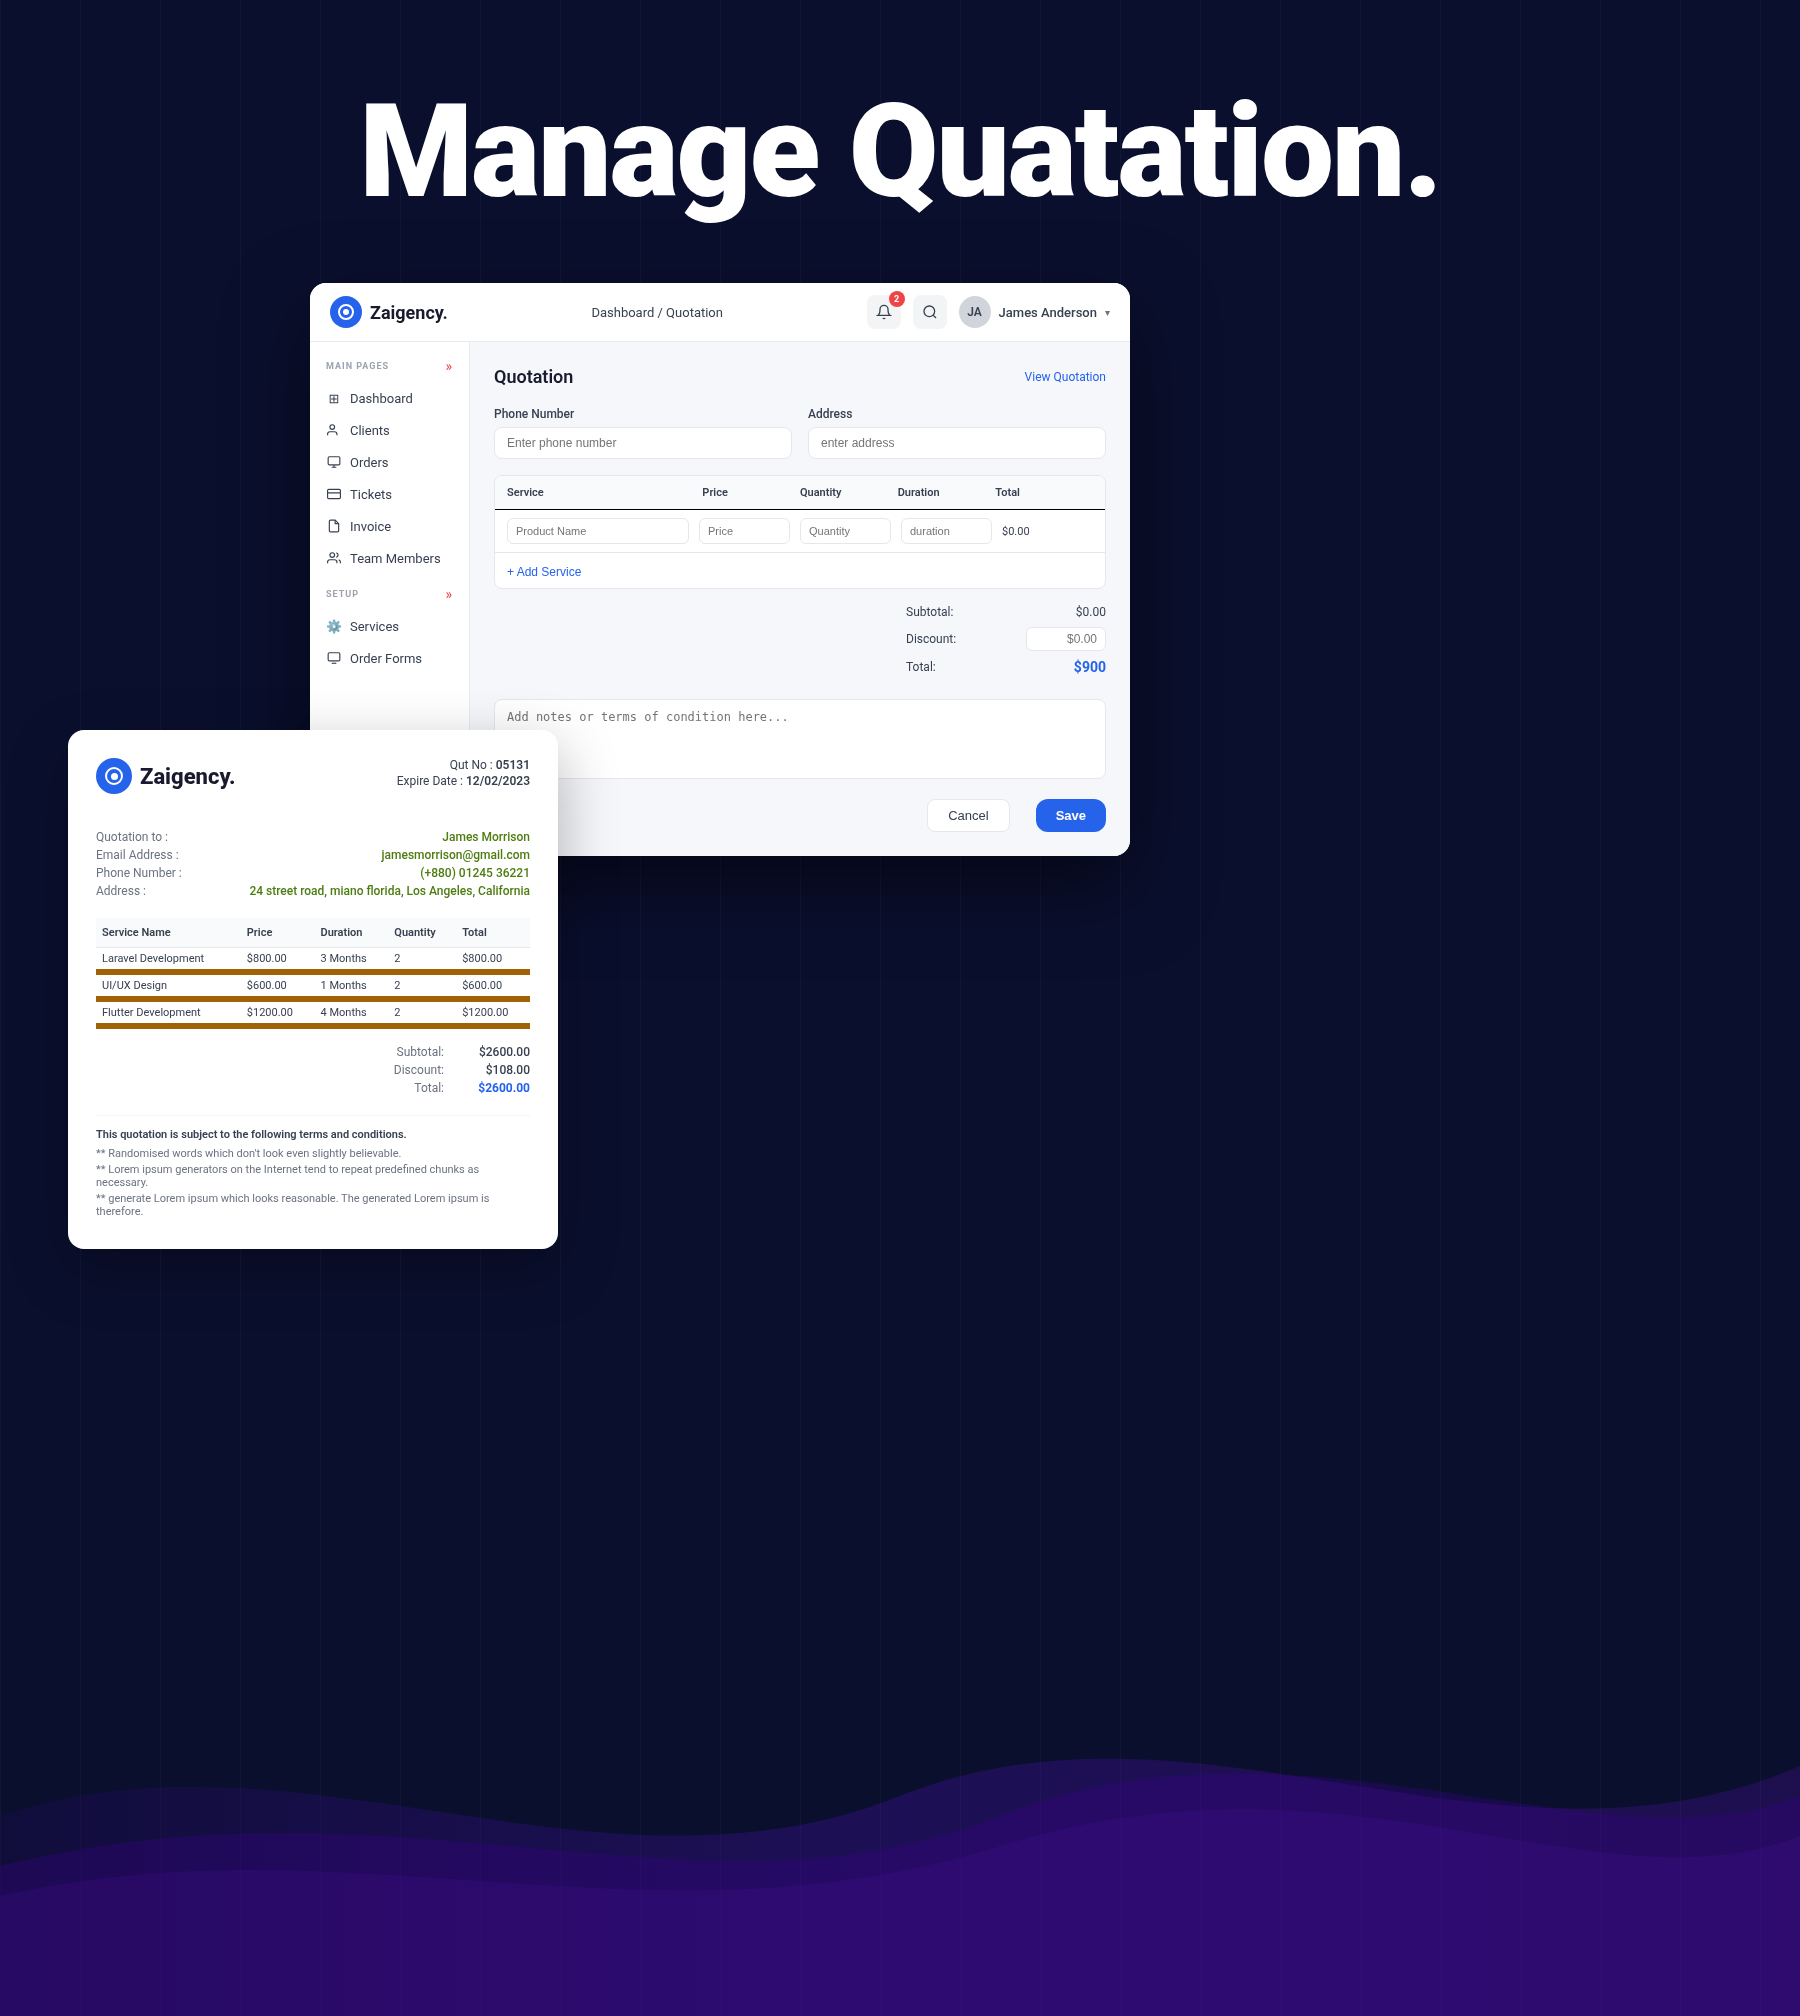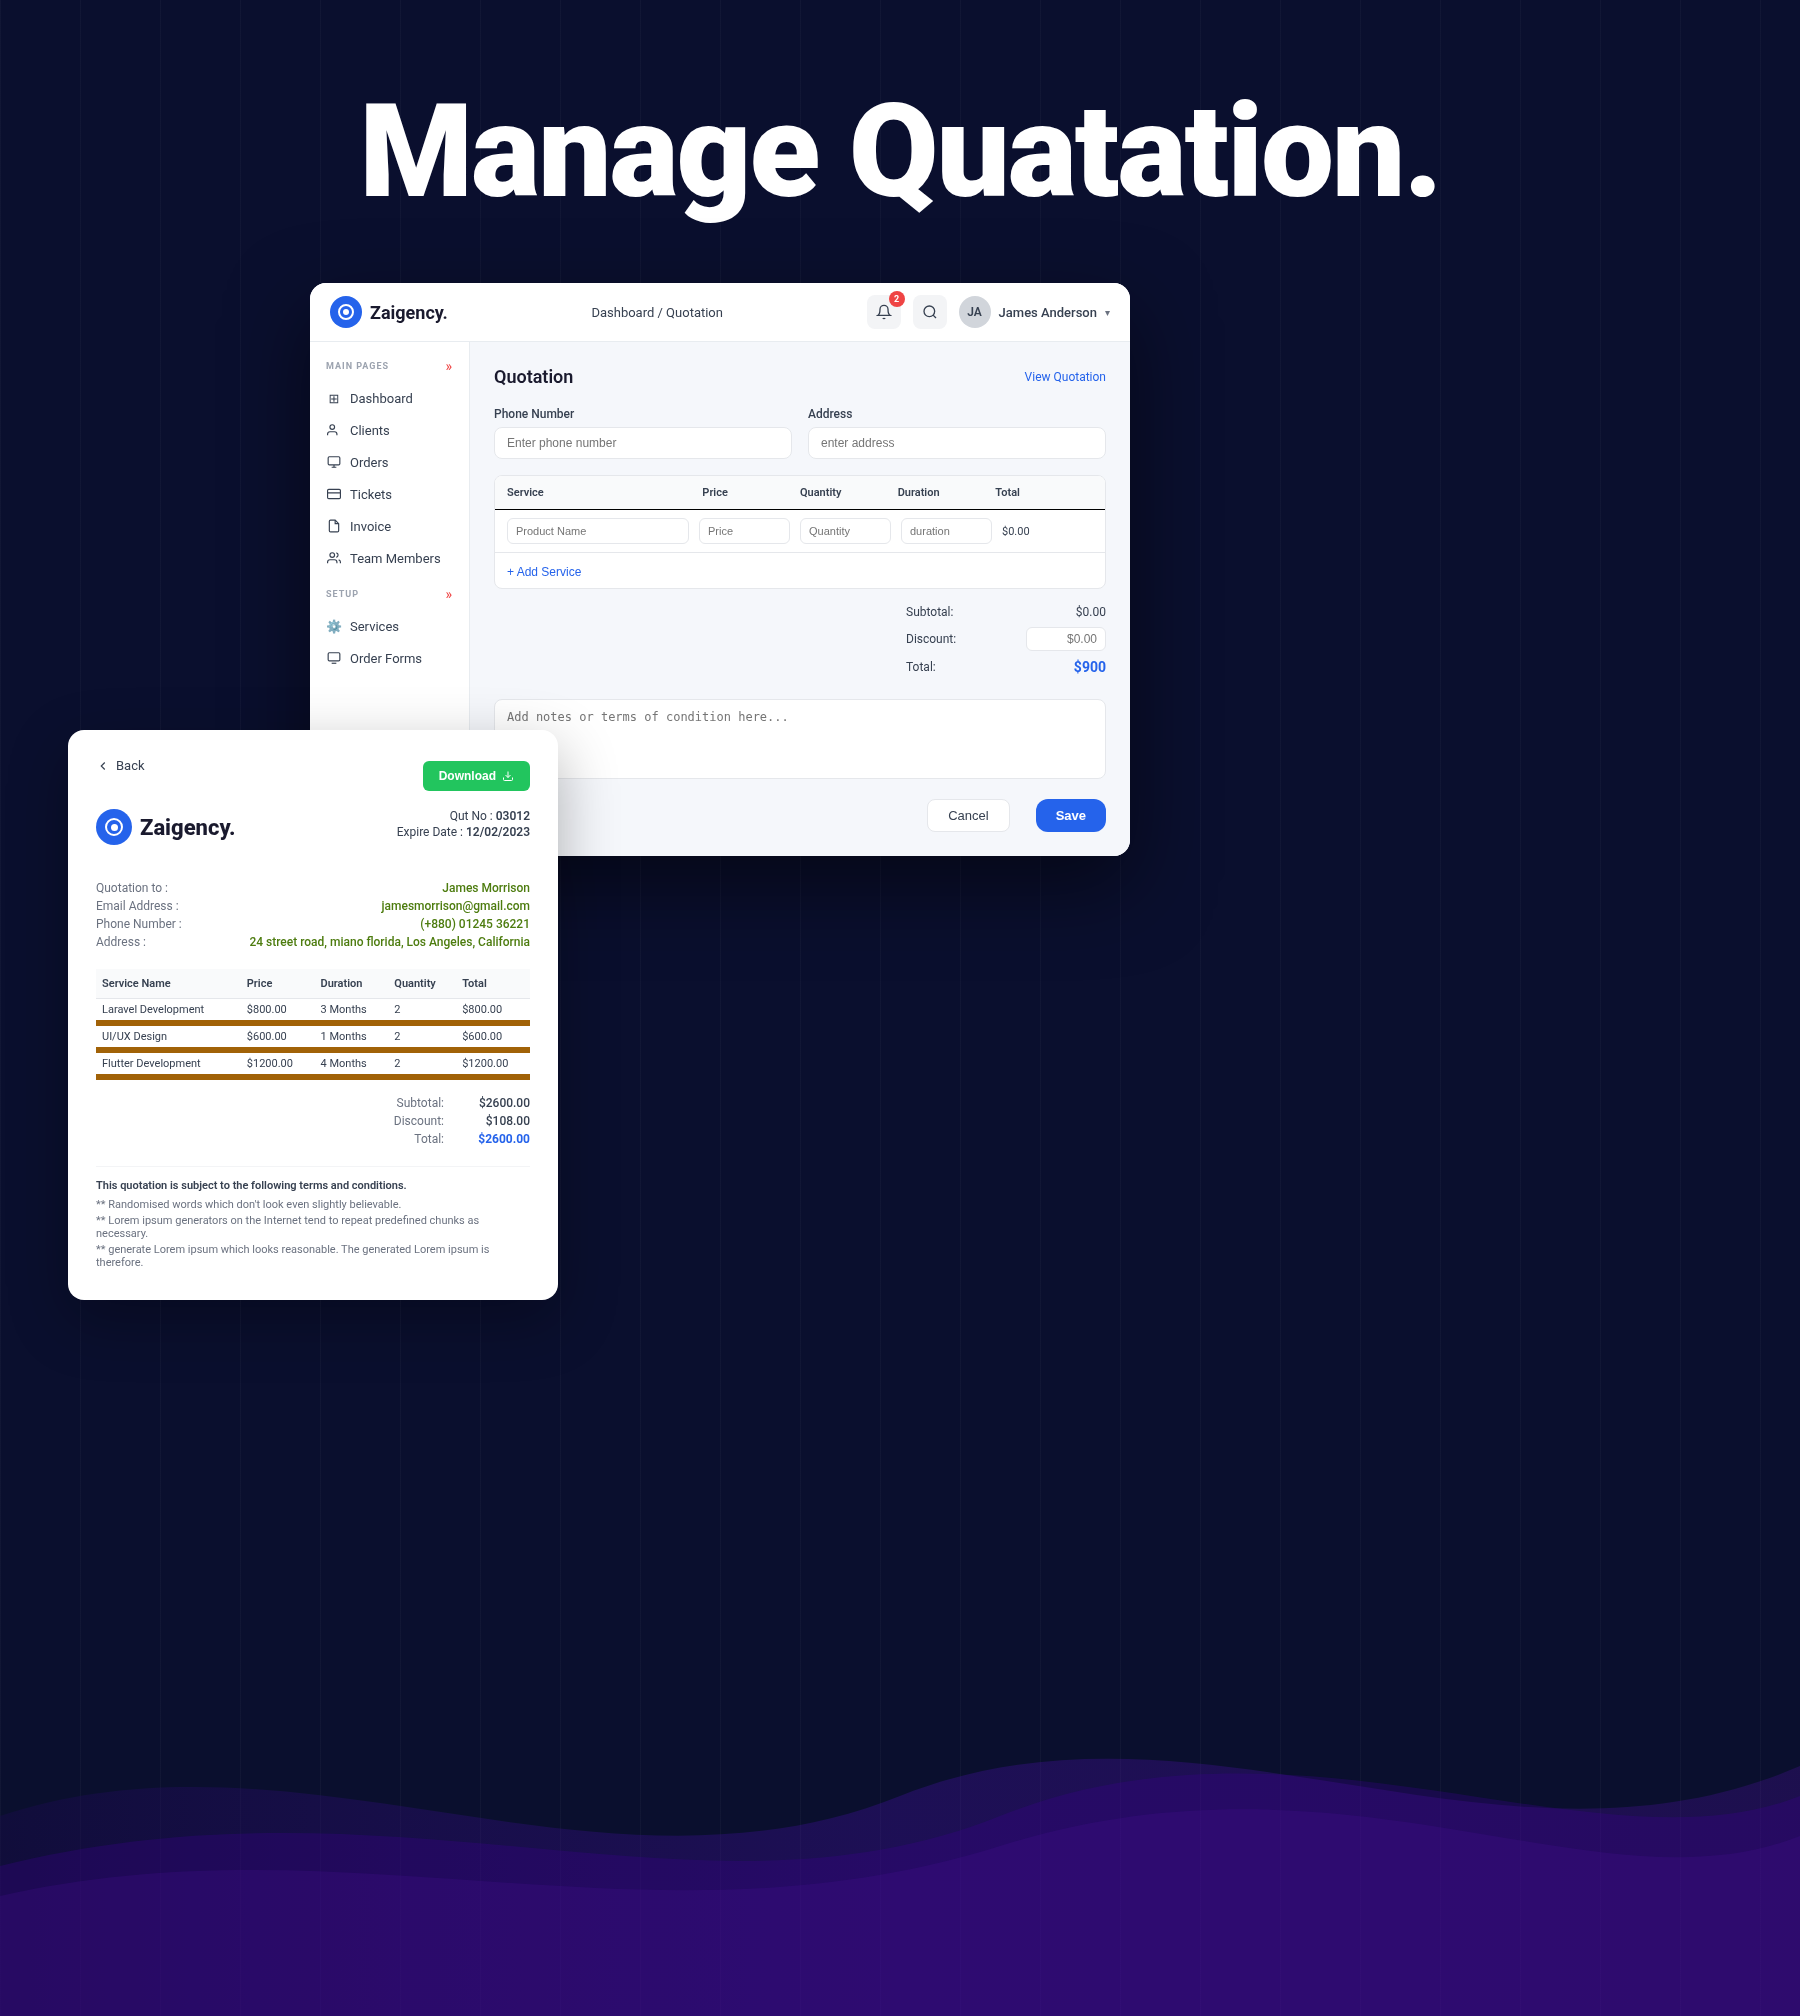--- a/index.html
+++ b/index.html
@@ -837,22 +837,6 @@
 
 <div class="quotation-card">
 
-  <div style="display:flex; align-items:center; justify-content:space-between; margin-bottom:16px;">
-    <div class="card-back-btn">
-      <svg width="14" height="14" viewBox="0 0 24 24" fill="none" stroke="#374151" stroke-width="2">
-          <polyline points="15 18 9 12 15 6"></polyline>
-        </svg>
-      <span>Back</span>
-    </div>
-    <button class="download-btn">
-      <span>Download</span>
-      <svg width="12" height="12" viewBox="0 0 24 24" fill="none" stroke="white" stroke-width="2">
-          <path d="M21 15v4a2 2 0 0 1-2 2H5a2 2 0 0 1-2-2v-4"></path>
-          <polyline points="7 10 12 15 17 10"></polyline>
-          <line x1="12" y1="15" x2="12" y2="3"></line>
-        </svg>
-    </button>
-  </div>
 
   <div class="card-header">
     <div class="card-logo">

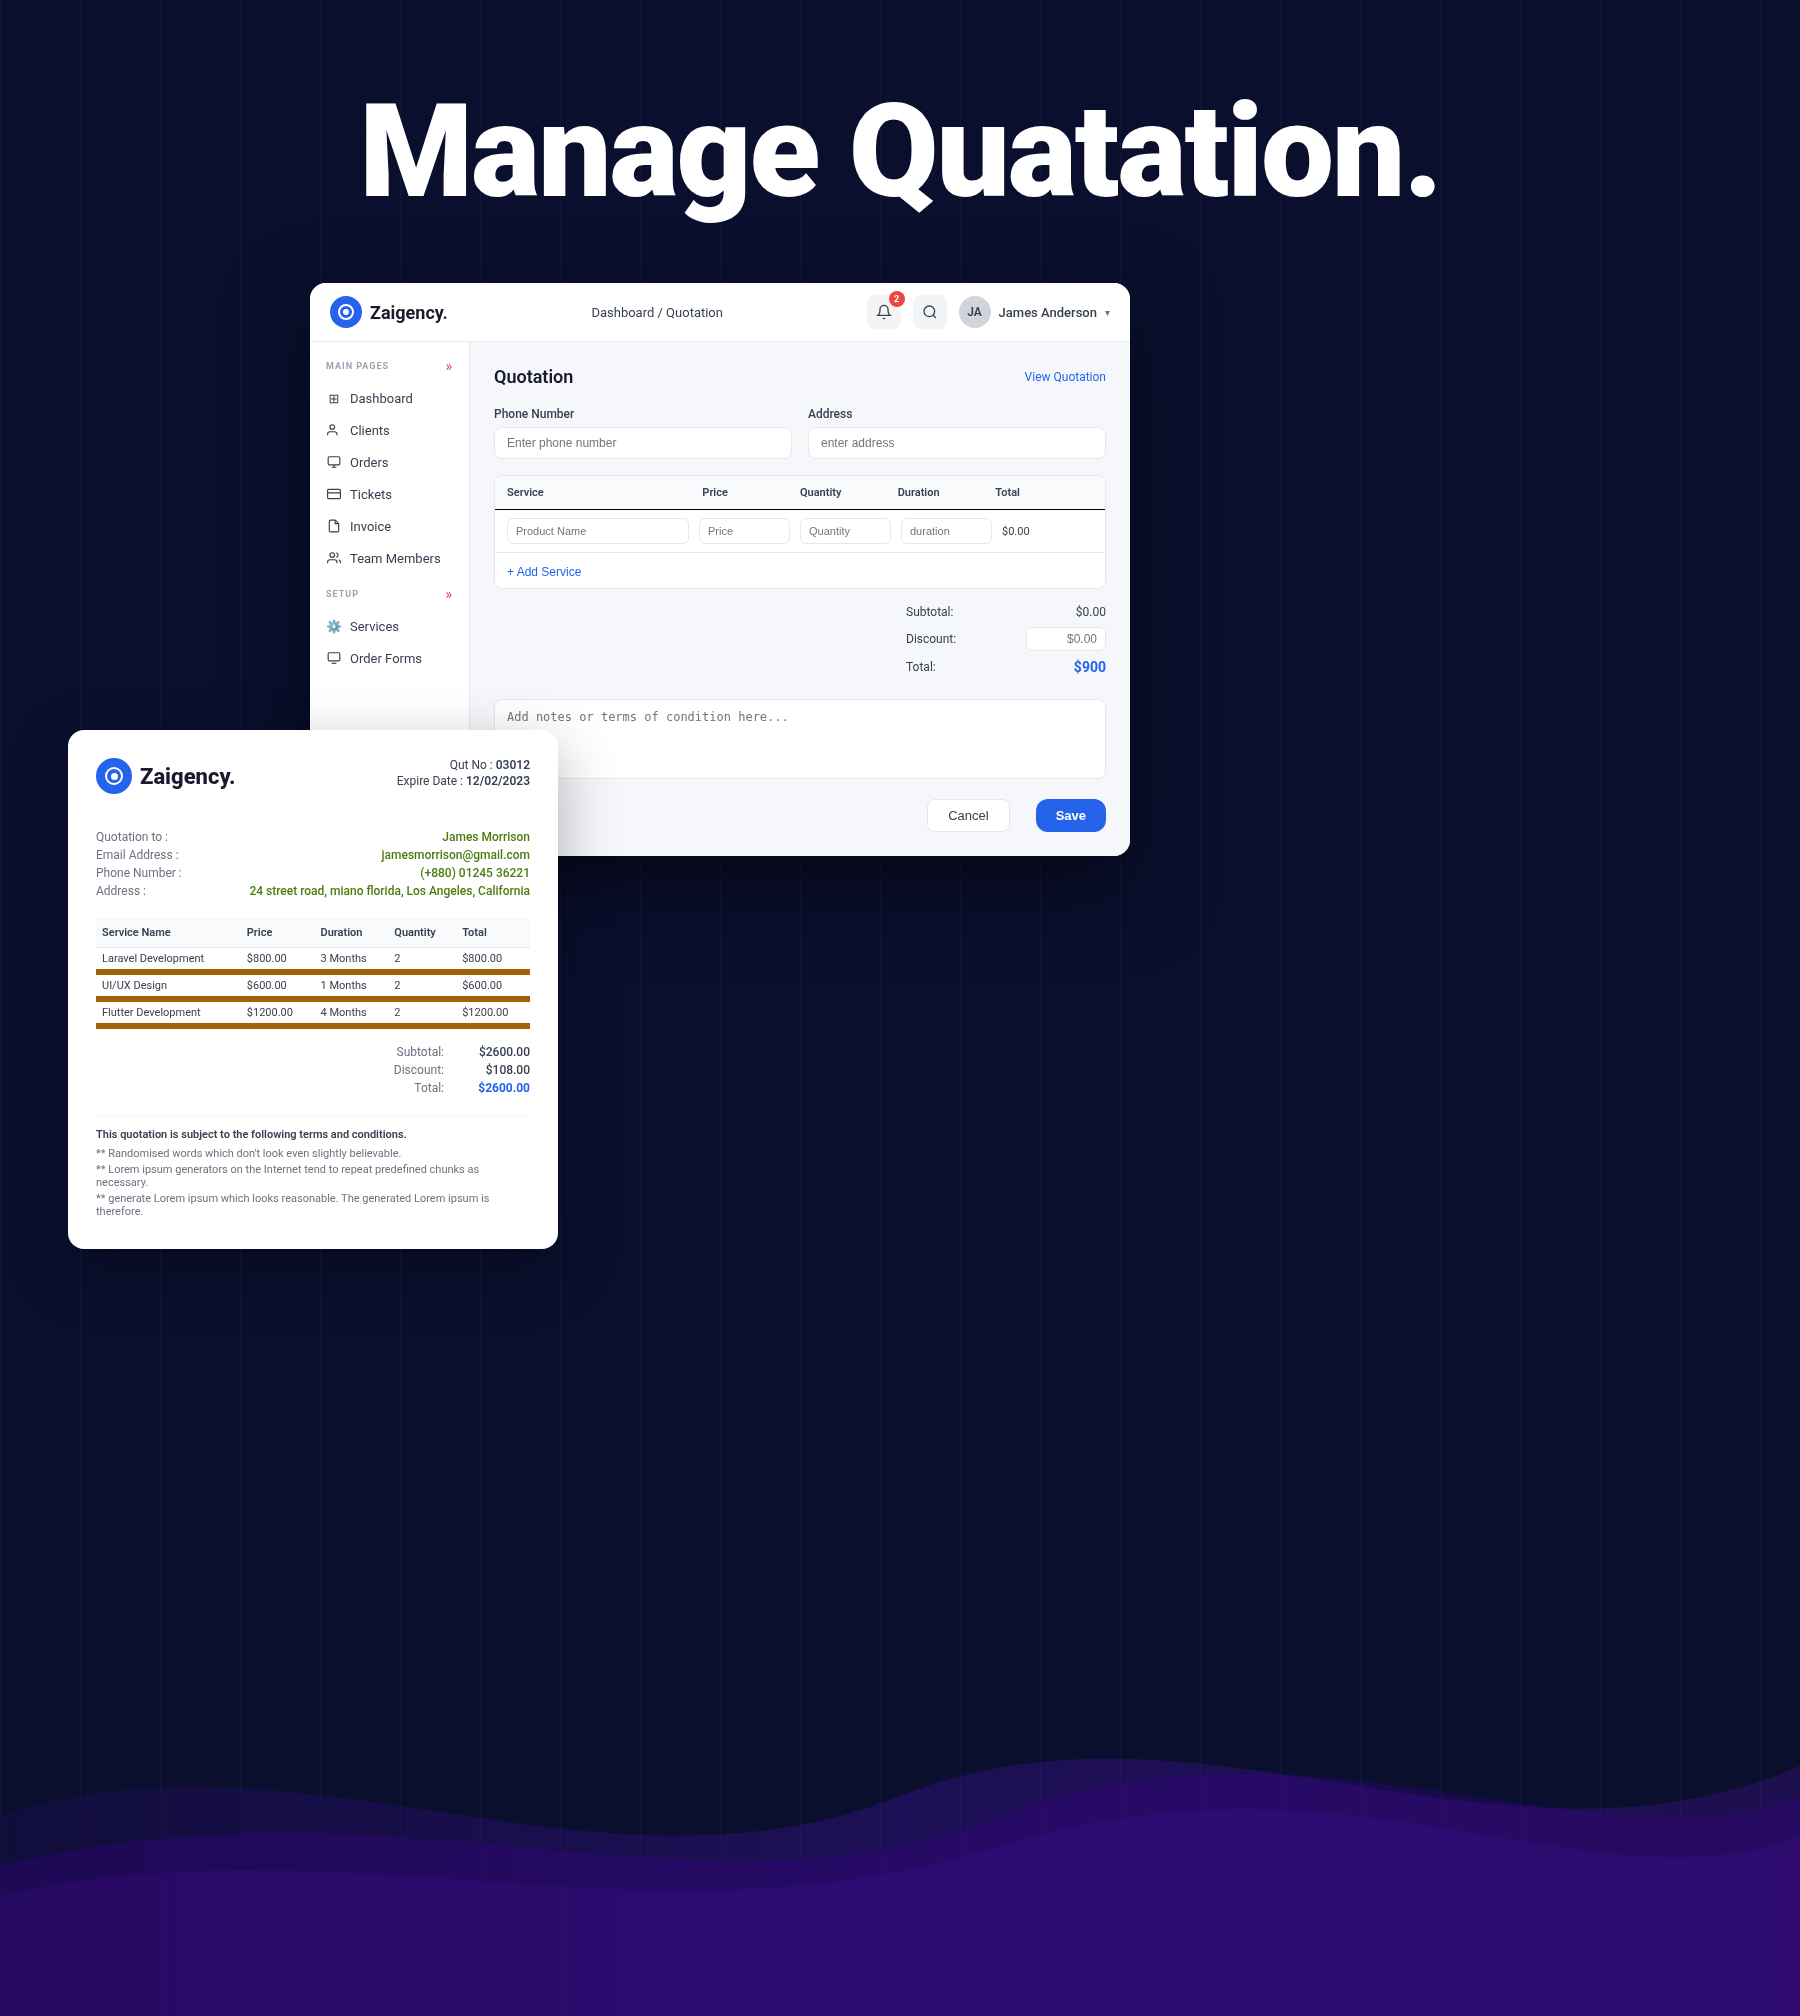--- a/index.html
+++ b/index.html
@@ -850,7 +850,7 @@
     <div class="quot-meta">
       <p>
         <span>Qut No :</span>
-        <strong>03012</strong>
+        <strong>05131</strong>
       </p>
       <p>
         <span>Expire Date :</span>

